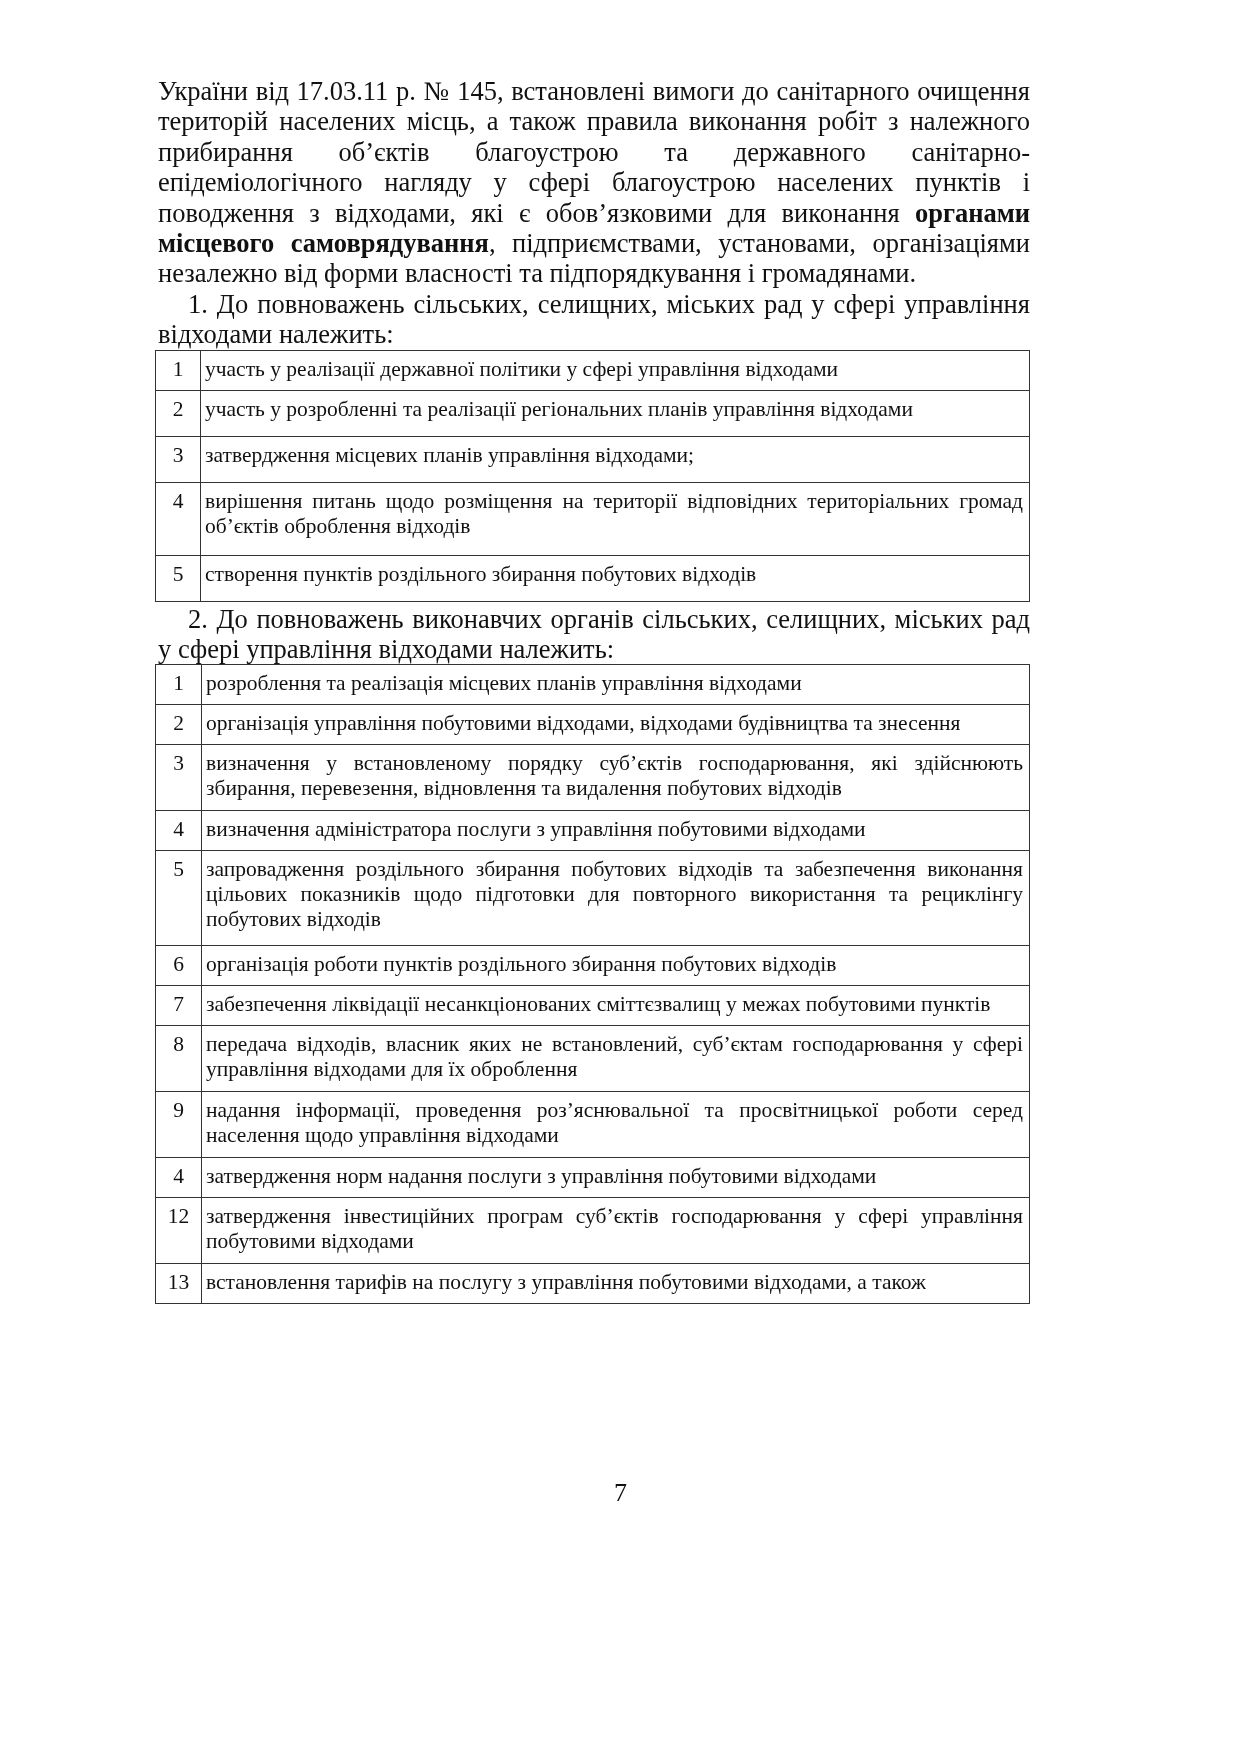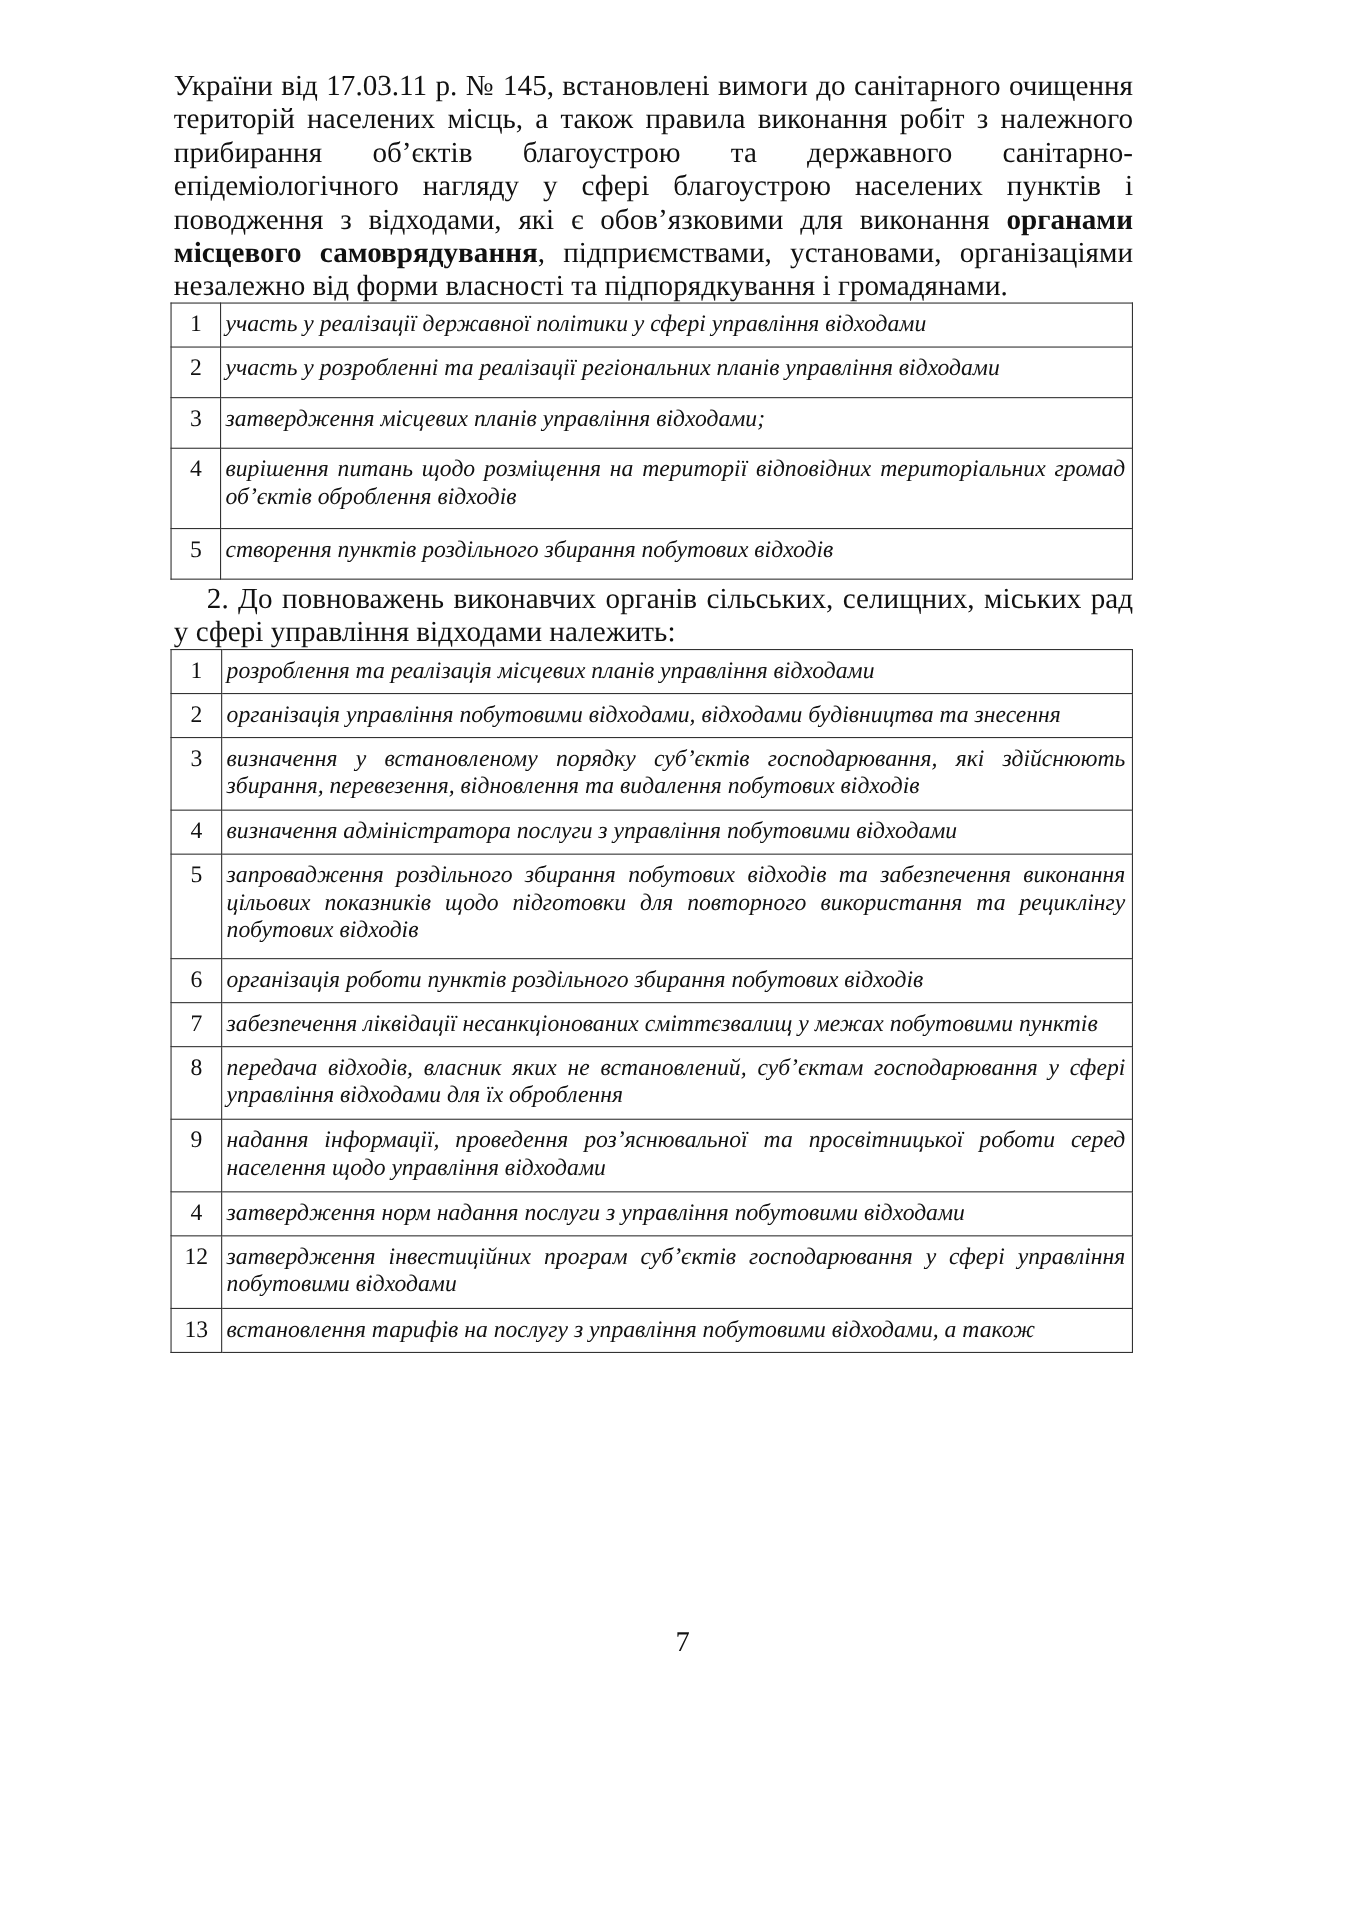--- a/index.html
+++ b/index.html
@@ -5,7 +5,7 @@
   html, body { margin:0; padding:0; background:#ffffff; }
   body { width:1241px; height:1755px; position:relative; overflow:hidden;
          font-family:"Liberation Serif", "DejaVu Serif", serif; color:#111; }
-  .page { position:absolute; left:158px; top:62px; width:872px; }
+  .page { position:absolute; left:158px; top:76px; width:872px; }
   .para { font-size:26.5px; line-height:30.4px; text-align:justify; margin:0; }
   .para.indent { text-indent:56px; }
   .para.indent-sm { text-indent:30px; }

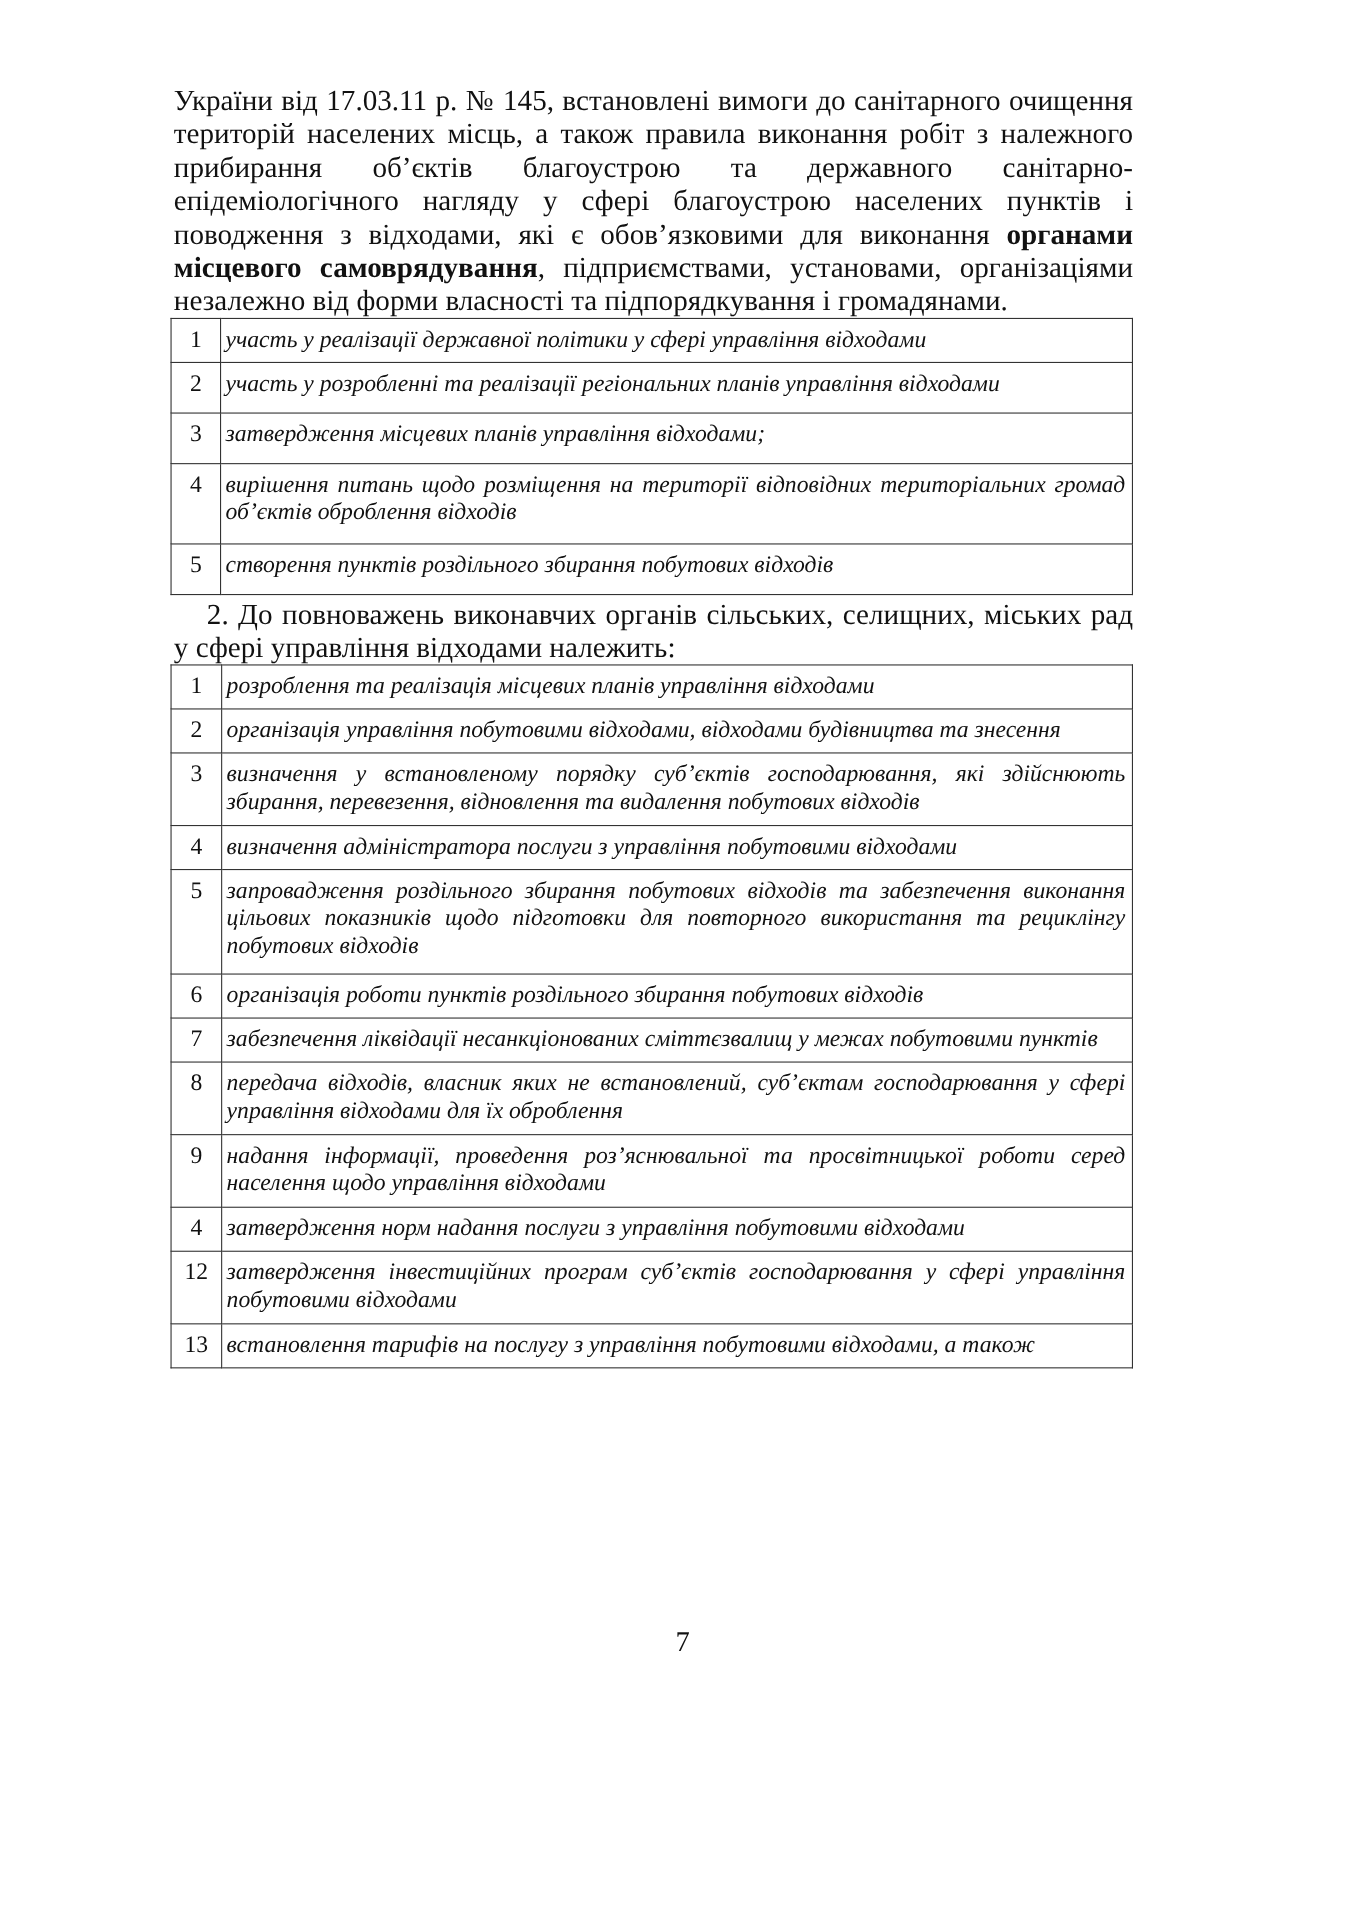--- a/index.html
+++ b/index.html
@@ -23,6 +23,7 @@
 
 <div class="page">
   <p class="para"><span>України від 17.03.11 р. № 145, встановлені вимоги до санітарного очищення територій населених місць, а також правила виконання робіт з належного прибирання об’єктів благоустрою та державного санітарно-епідеміологічного нагляду у сфері благоустрою населених пунктів і поводження з відходами, які є обов’язковими для виконання </span><b>органами місцевого самоврядування</b><span>, підприємствами, установами, організаціями незалежно від форми власності та підпорядкування і громадянами.</span></p>
+  <p class="para indent-sm">1. До повноважень сільських, селищних, міських рад у сфері управління відходами належить:</p>
 
   <table class="list t1">
     <tbody>

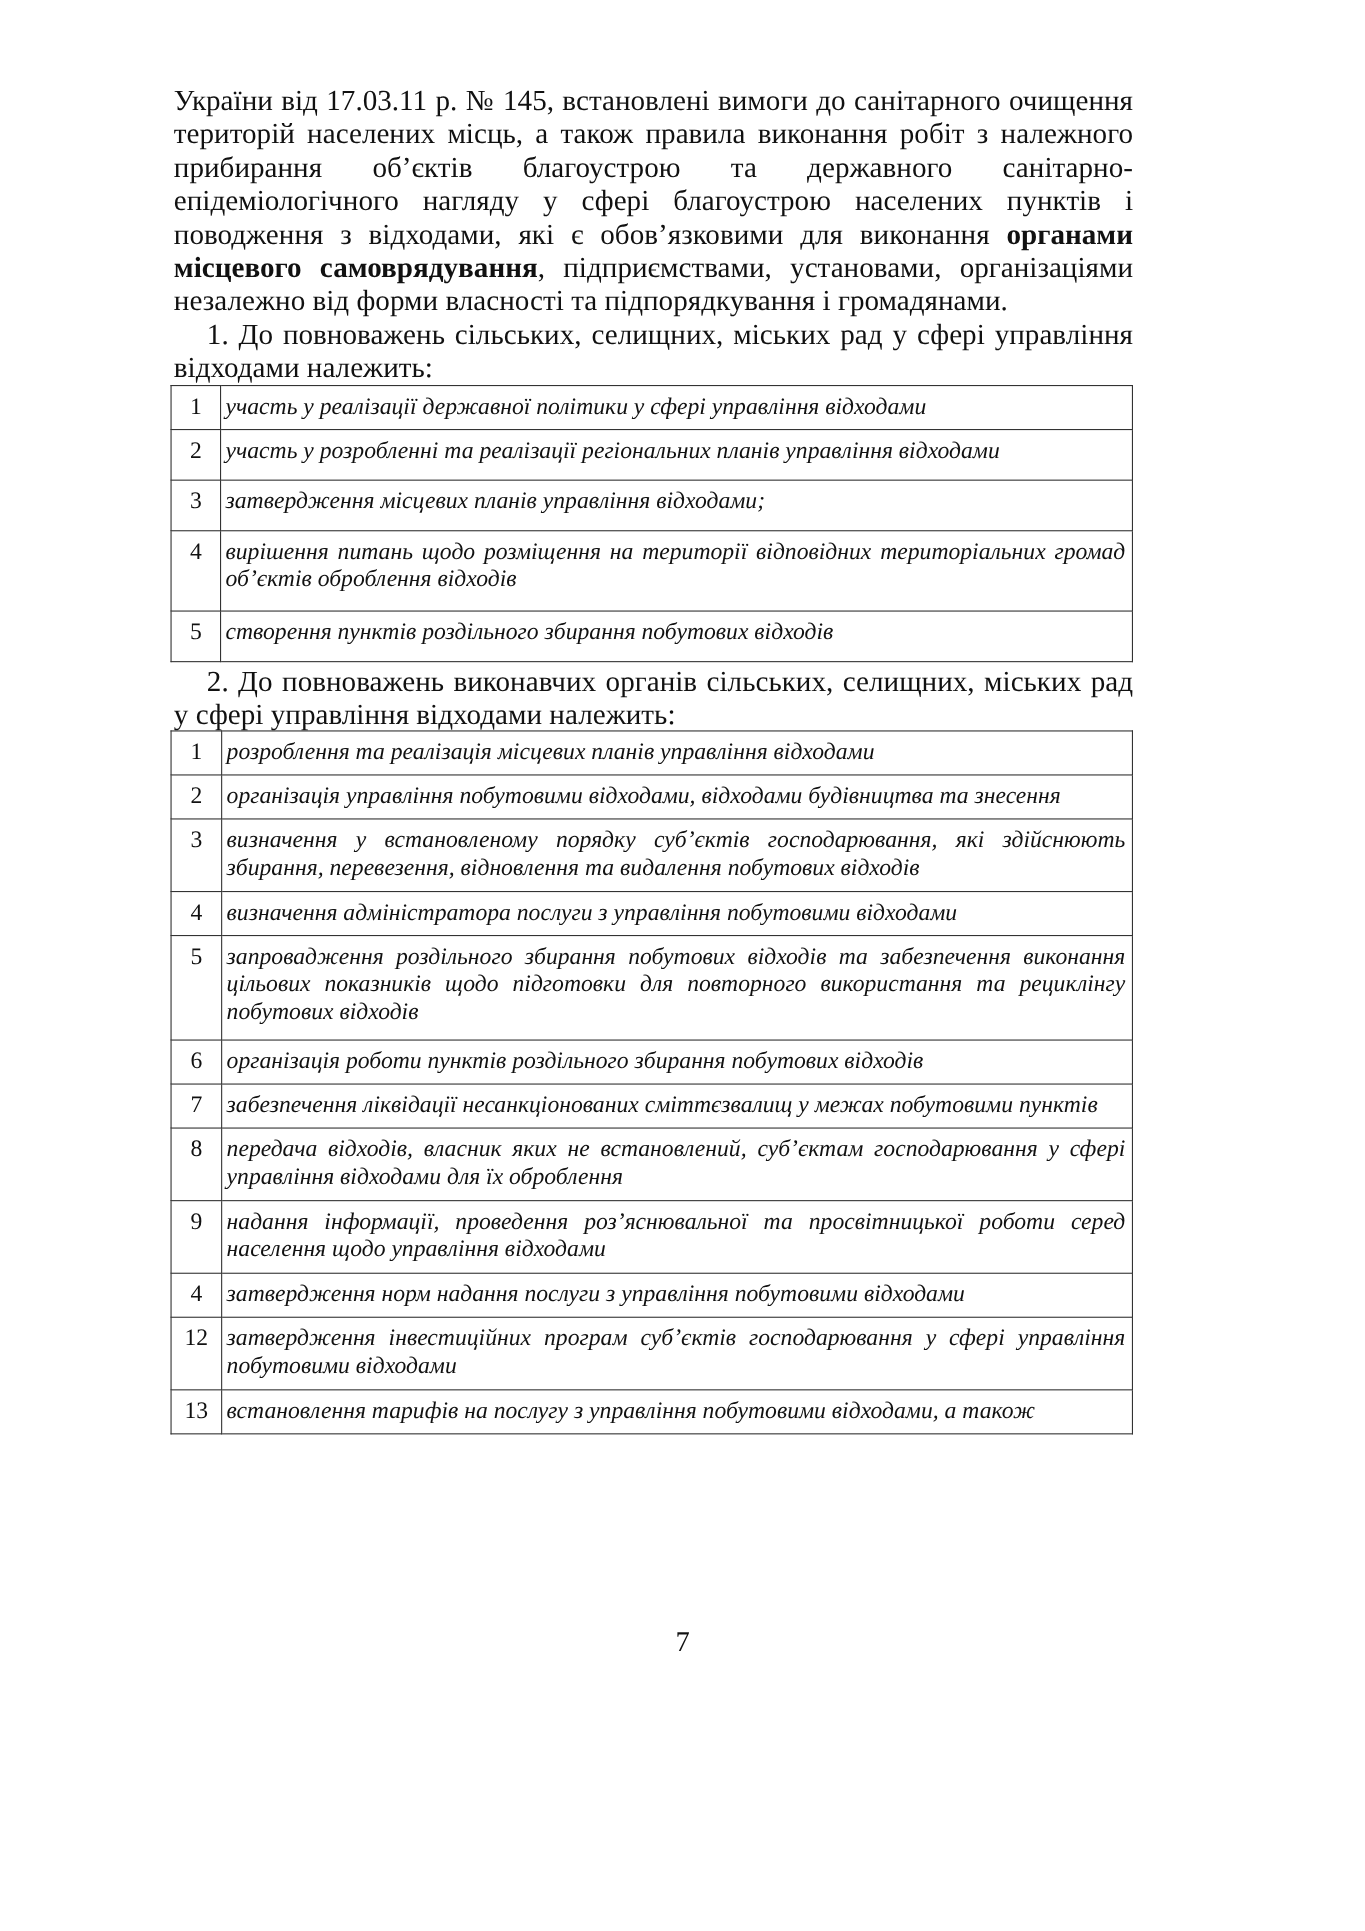--- a/index.html
+++ b/index.html
@@ -13,7 +13,7 @@
   table.list { border-collapse:collapse; width:875px; margin-left:-3px; }
   table.list td { border:1.6px solid #333; vertical-align:top; font-size:21.5px; line-height:25px; padding:0; }
   td.num { text-align:center; padding-top:6px !important; }
-  td.txt { text-align:justify; padding:6px 6px 0 4px !important;font-style:italic; }
+  td.txt { text-align:justify; padding:6px 6px 0 4px !important; }
   .t1 td.num { width:44px; }
   .t2 td.num { width:45px; }
   .page-num { position:absolute; left:0; width:1241px; top:1478px; text-align:center; font-size:26px; }

